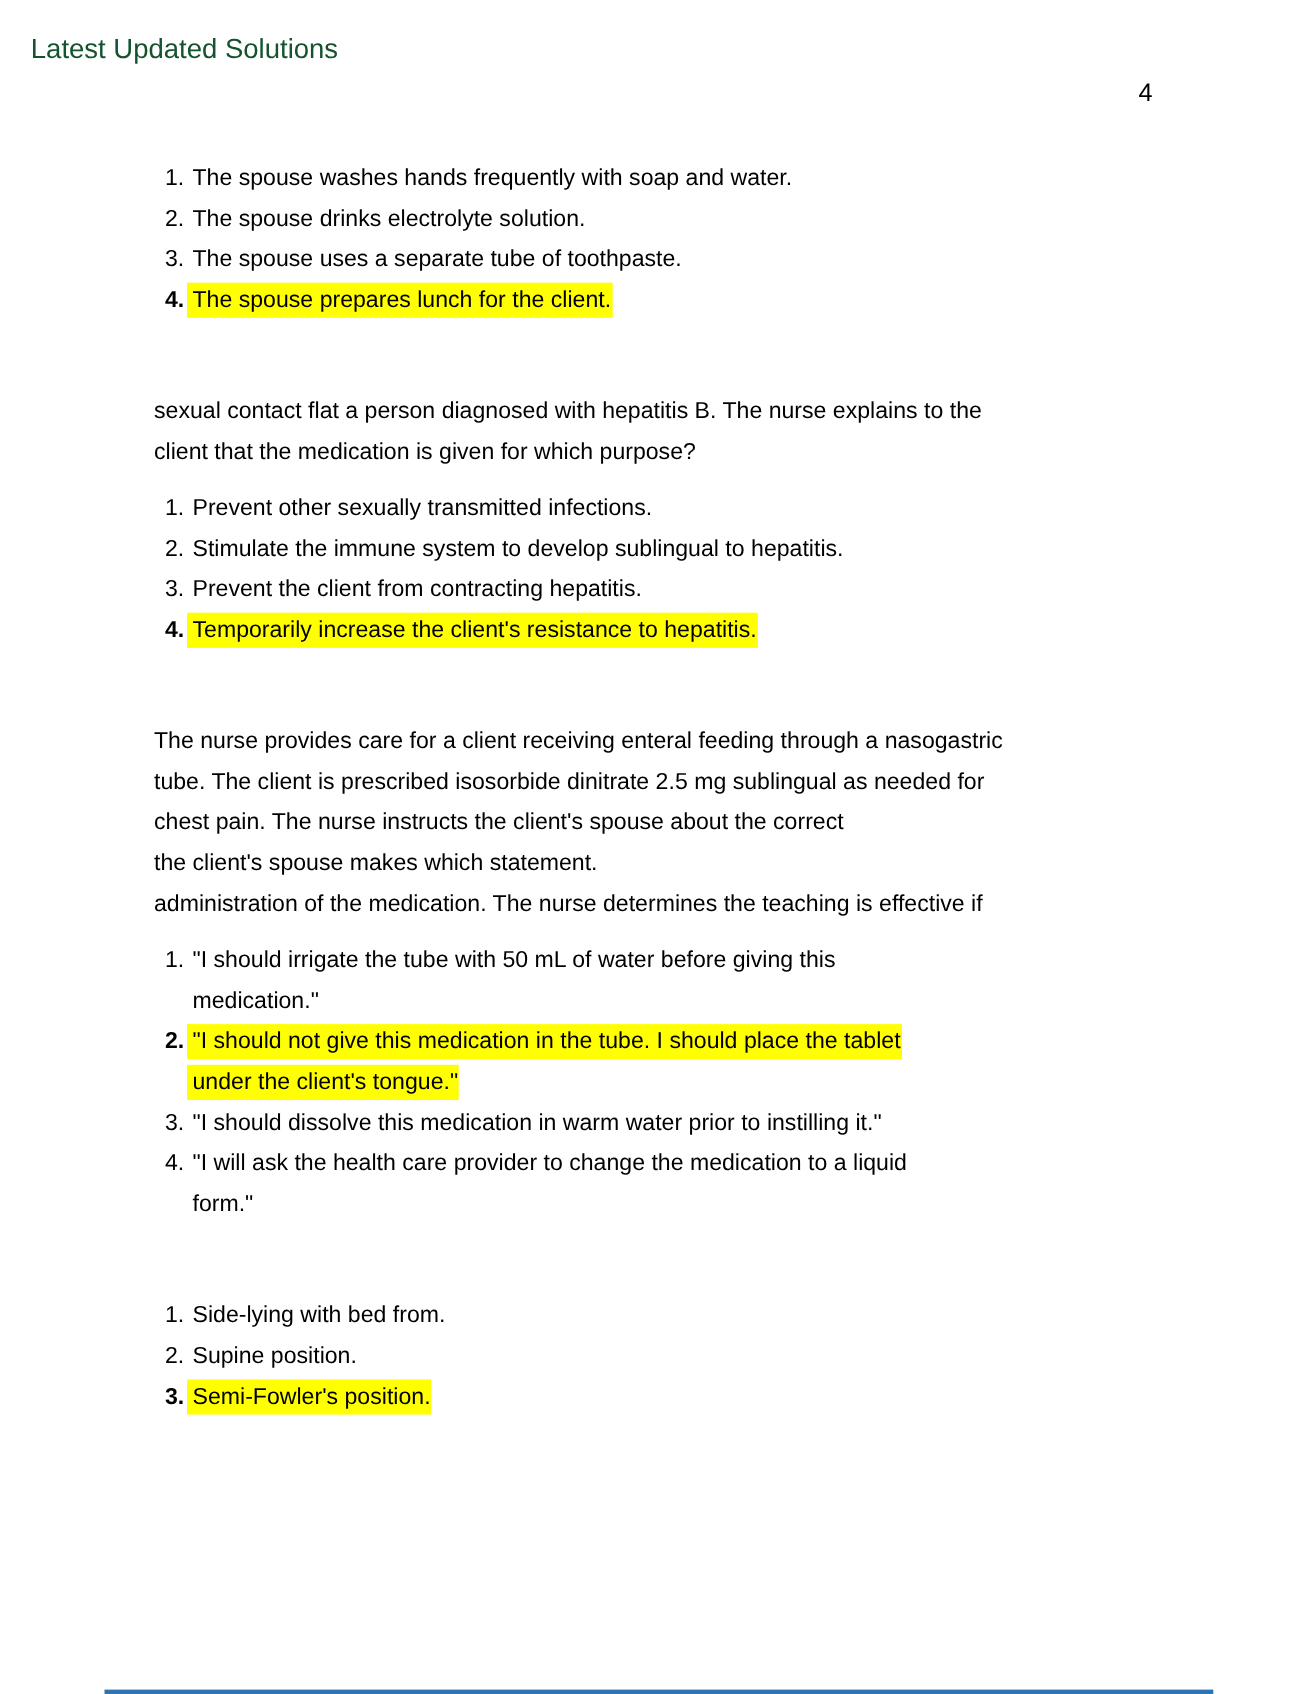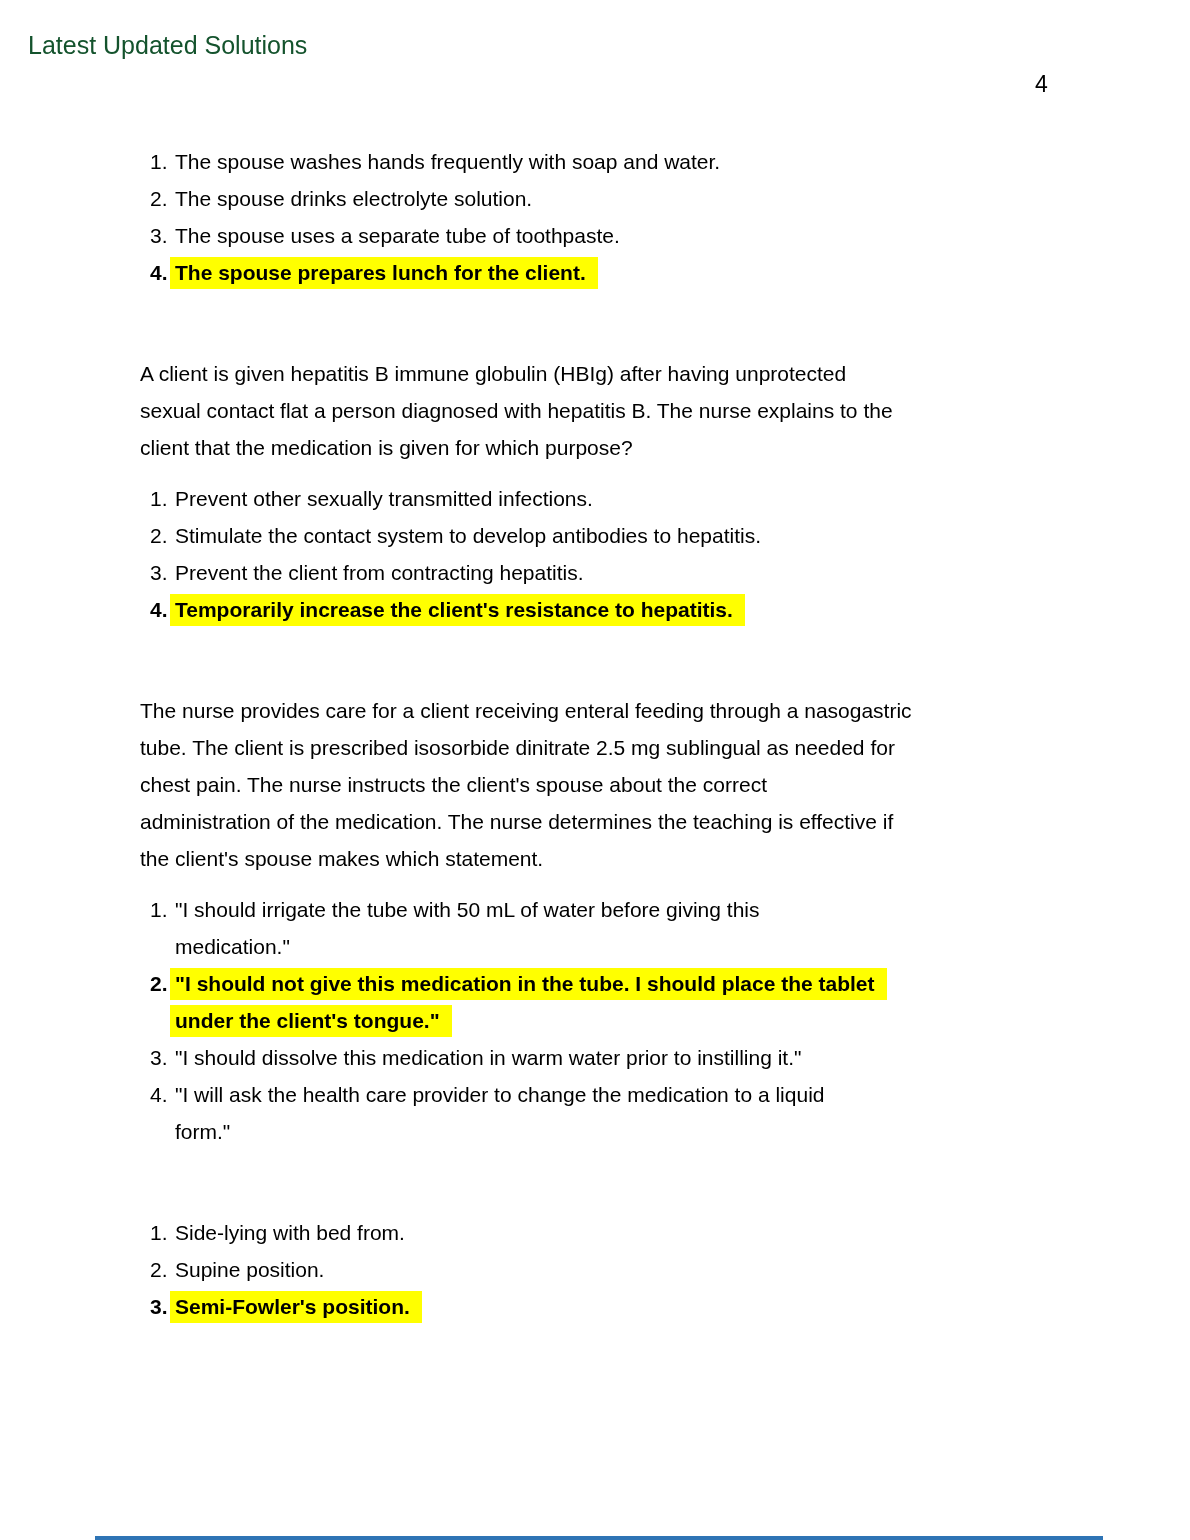--- a/index.html
+++ b/index.html
@@ -37,8 +37,8 @@
   .option .text { flex: none; }
   .mark {
     background: var(--hl, #ffff00);
-    font-weight: bold;
-    padding: 4px 12px 5px 5px;
+    font-weight: normal;
+    padding: 4px 1px 5px 5px;
     margin-left: -5px;
   }
   .footer-line {

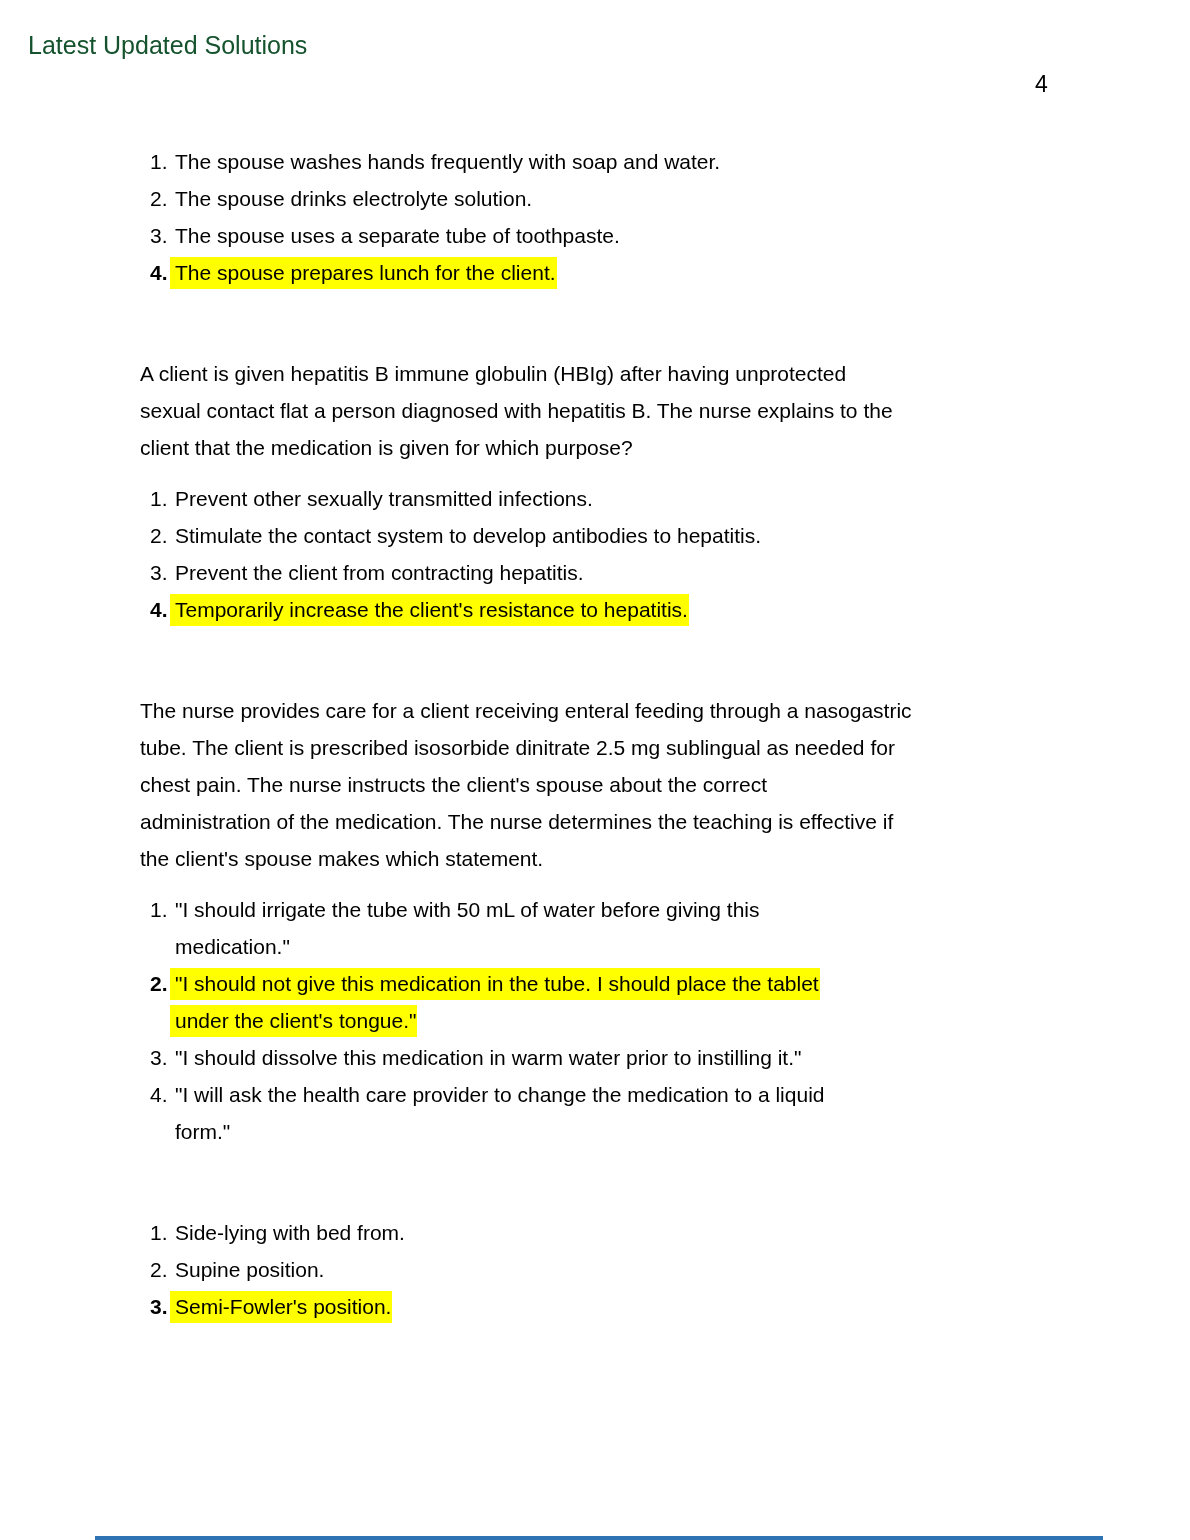--- a/index.html
+++ b/index.html
@@ -85,7 +85,6 @@
   </section>
       <section class="qblock">
     <div class="question">
-          <div class="line">A client is given hepatitis B immune globulin (HBIg) after having unprotected</div>
           <div class="line">sexual contact flat a person diagnosed with hepatitis B. The nurse explains to the</div>
           <div class="line">client that the medication is given for which purpose?</div>
         </div>

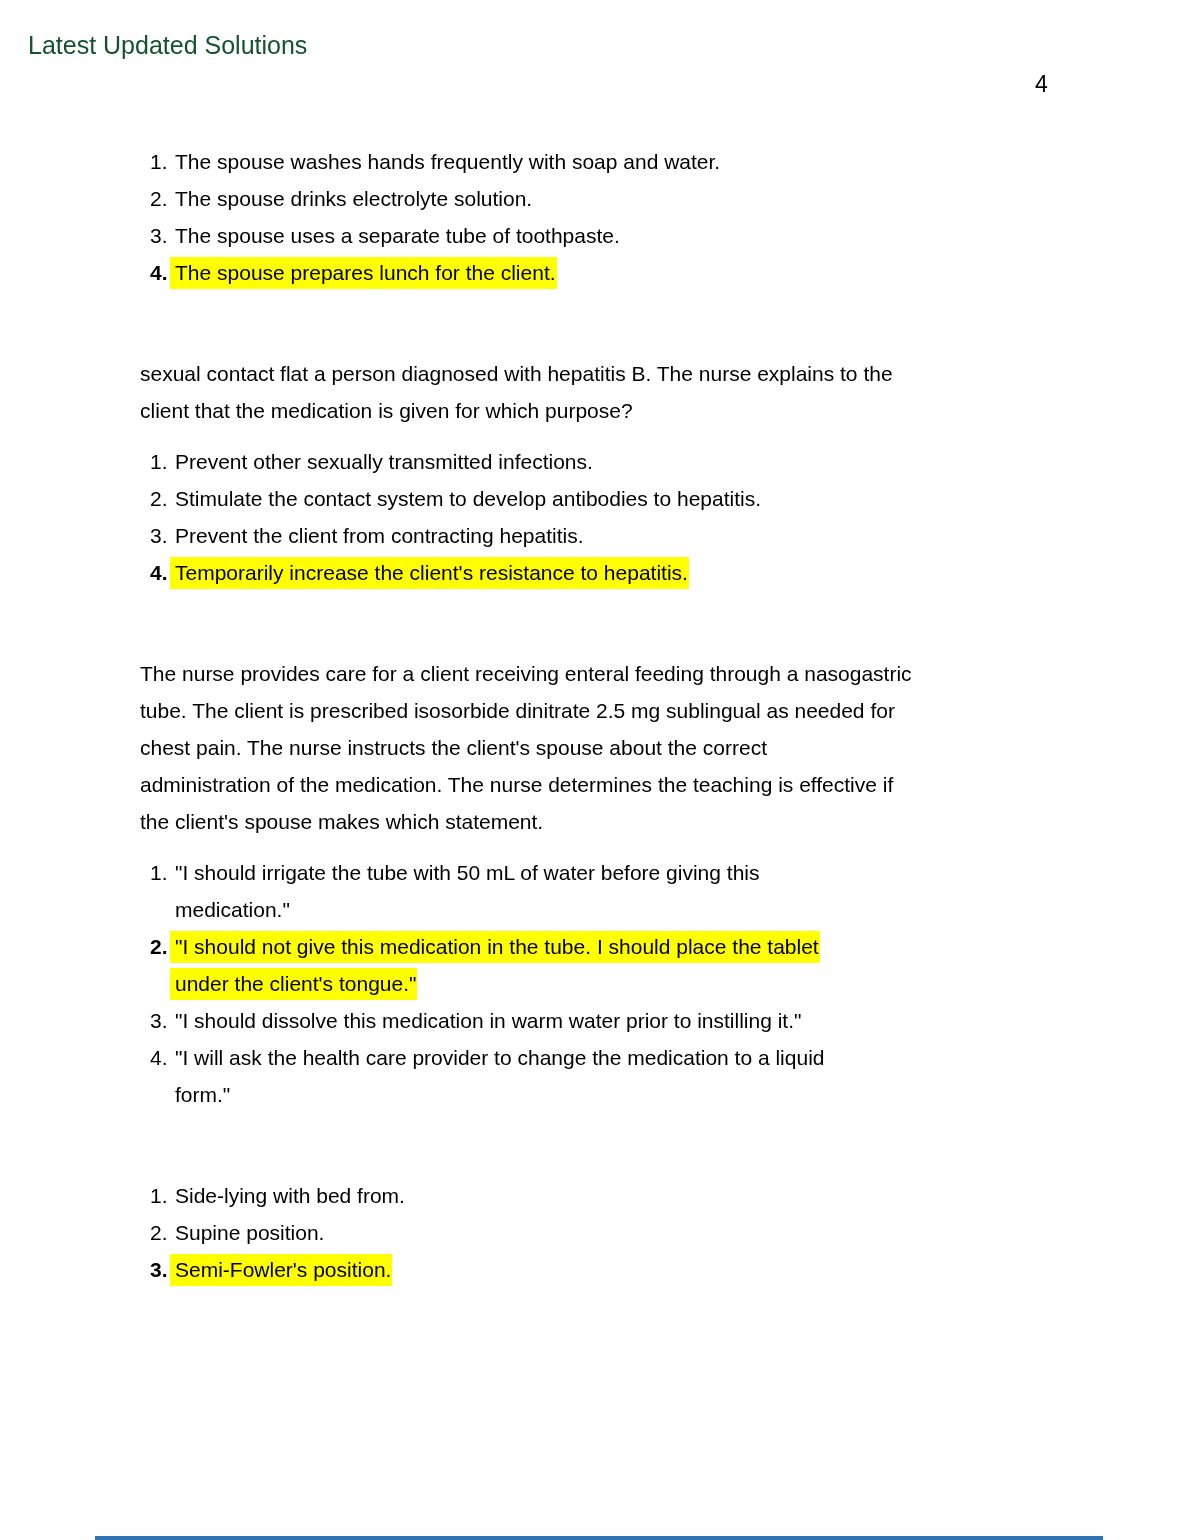--- a/index.html
+++ b/index.html
@@ -98,7 +98,7 @@
           <div class="option">
     <span class="num">2.</span>
     <span class="text">
-              <div class="line">Stimulate the contact system to develop antibodies to hepatitis.</div>
+              <div class="line">Stimulate the immune system to develop sublingual to hepatitis.</div>
             </span>
   </div>
           <div class="option">

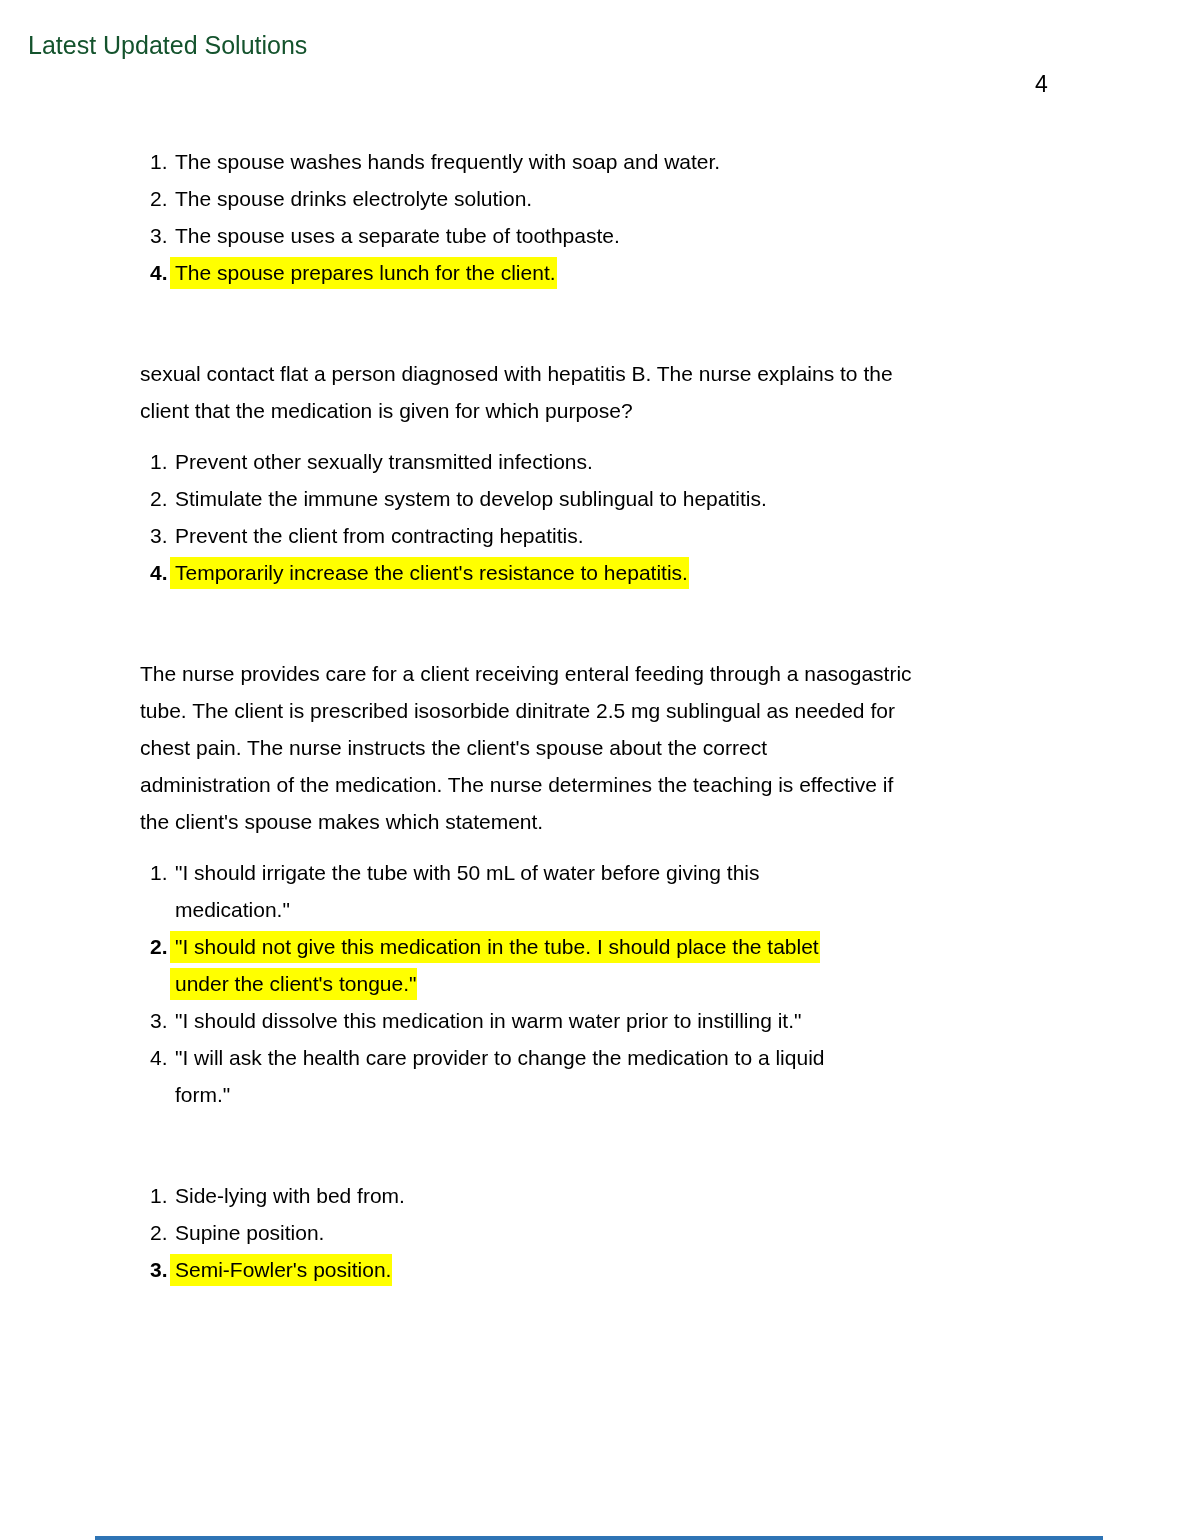--- a/index.html
+++ b/index.html
@@ -120,8 +120,8 @@
           <div class="line">The nurse provides care for a client receiving enteral feeding through a nasogastric</div>
           <div class="line">tube. The client is prescribed isosorbide dinitrate 2.5 mg sublingual as needed for</div>
           <div class="line">chest pain. The nurse instructs the client's spouse about the correct</div>
+          <div class="line">the client's spouse makes which statement.</div>
           <div class="line">administration of the medication. The nurse determines the teaching is effective if</div>
-          <div class="line">the client's spouse makes which statement.</div>
         </div>
     <div class="options">
           <div class="option">

